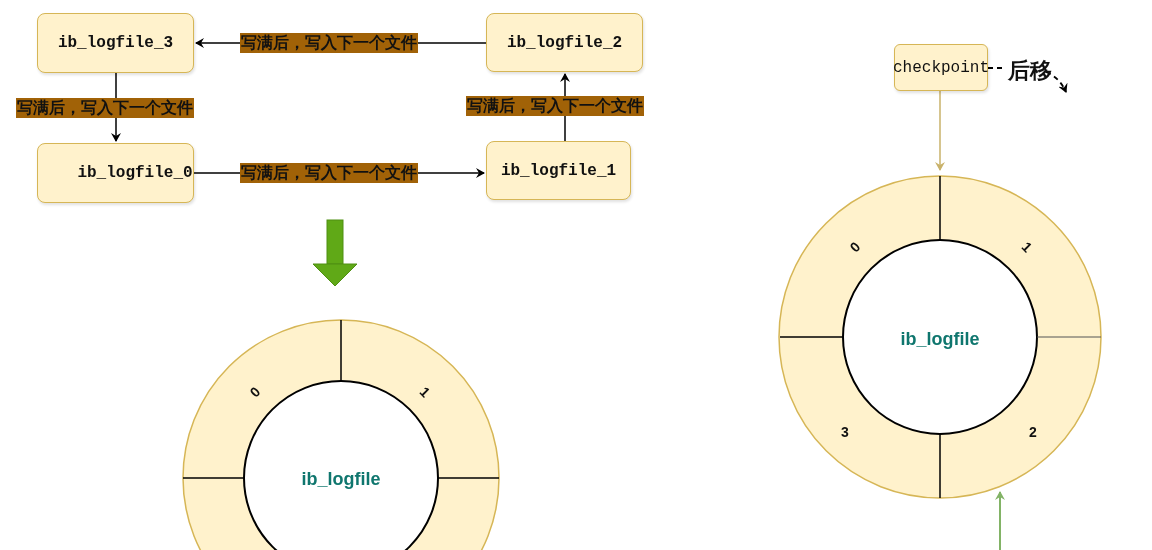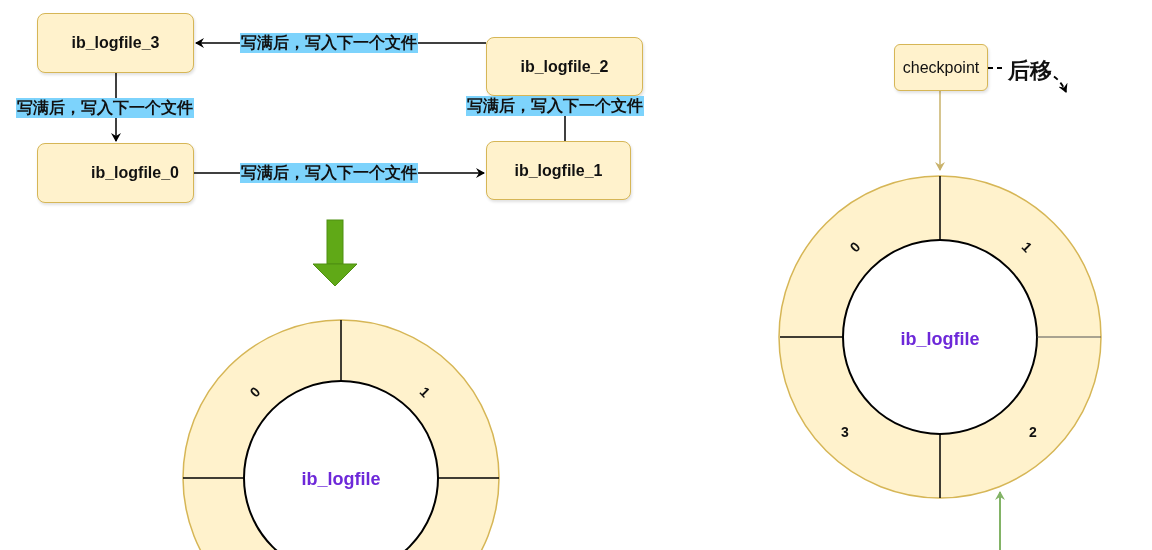--- a/index.html
+++ b/index.html
@@ -9,7 +9,7 @@
   .box { position:absolute; background:#fff2cc; border:1.5px solid #d6b656;
          border-radius:8px; box-sizing:border-box; display:flex;
          align-items:center; justify-content:center;
-         font-family:Liberation Sans, sans-serif; font-weight:bold;
+         font-family:Liberation Mono, monospace; font-weight:bold;
          font-size:16px; color:#111; box-shadow:1px 2px 3px rgba(0,0,0,0.12); }
   .cp-box { font-weight:normal; font-size:16px; border-radius:6px; }
   .label { position:absolute; background:#7dd3fc; font-weight:bold;

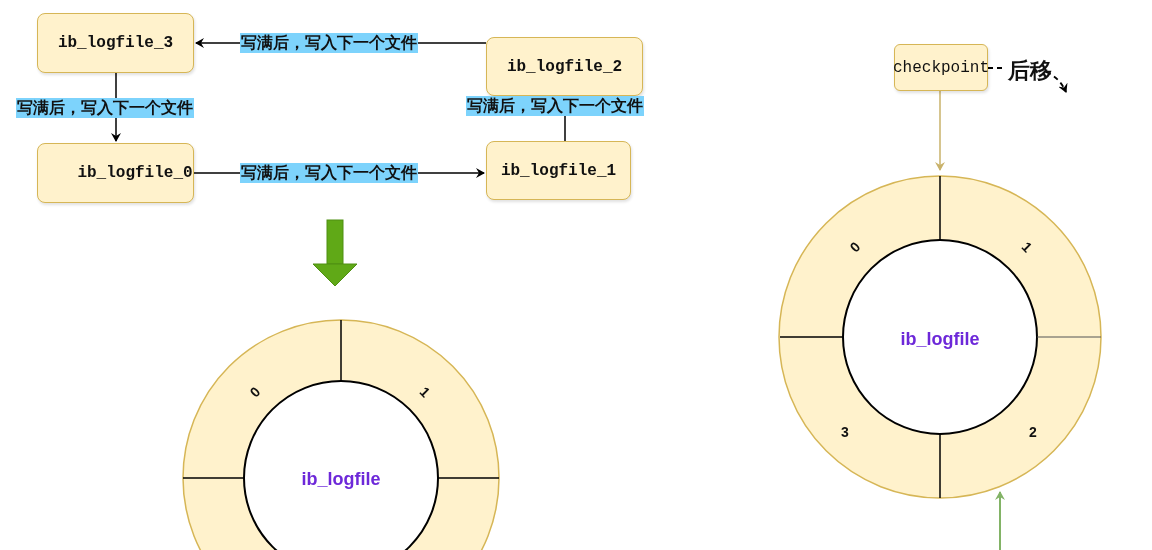--- a/index.html
+++ b/index.html
@@ -12,7 +12,7 @@
          font-family:Liberation Mono, monospace; font-weight:bold;
          font-size:16px; color:#111; box-shadow:1px 2px 3px rgba(0,0,0,0.12); }
   .cp-box { font-weight:normal; font-size:16px; border-radius:6px; }
-  .label { position:absolute; background:#7dd3fc; font-weight:bold;
+  .label { position:absolute; background:#a16207; font-weight:bold;
            font-size:16px; color:#111; white-space:nowrap; line-height:20px;
            font-family:"DejaVu Sans", sans-serif; padding:0 1px; }
   .ring-text { position:absolute; font-family:"Liberation Sans", sans-serif;

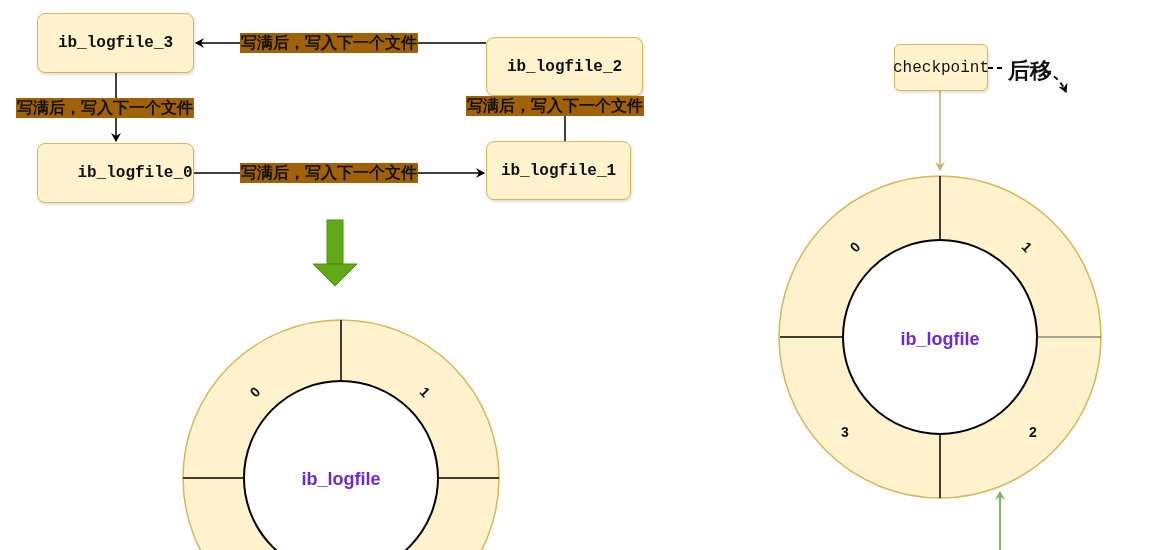--- a/index.html
+++ b/index.html
@@ -79,7 +79,7 @@
   <div class="box" style="left:37px;top:13px;width:157px;height:60px;">
     <span>ib_logfile_3</span>
   </div>
-  <div class="box" style="left:486px;top:13px;width:157px;height:59px;margin-top:24px;">
+  <div class="box" style="left:486px;top:13px;width:157px;height:59px;">
     <span>ib_logfile_2</span>
   </div>
   <div class="box" style="left:37px;top:143px;width:157px;height:60px;padding-left:39px;">

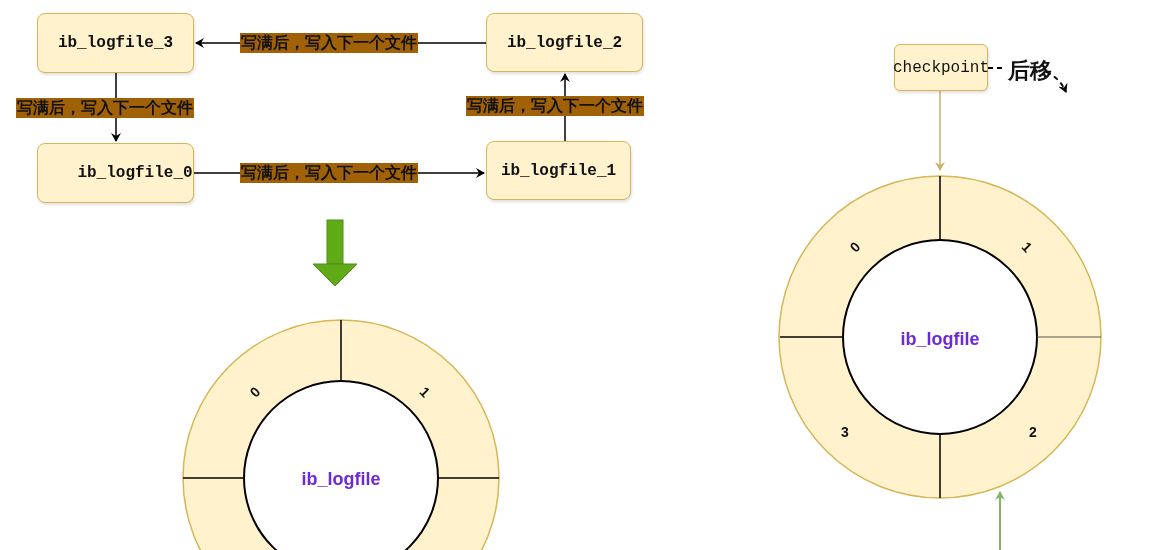--- a/index.html
+++ b/index.html
@@ -16,7 +16,7 @@
            font-size:16px; color:#111; white-space:nowrap; line-height:20px;
            font-family:"DejaVu Sans", sans-serif; padding:0 1px; }
   .ring-text { position:absolute; font-family:"Liberation Sans", sans-serif;
-               font-weight:bold; font-size:18px; color:#6d28d9;
+               font-weight:bold; font-size:18px; color:#0f766e;
                transform:translate(-50%,-50%); white-space:nowrap; }
   .seg { position:absolute; font-family:"Liberation Sans", sans-serif;
          font-weight:bold; font-size:14px; color:#111;

